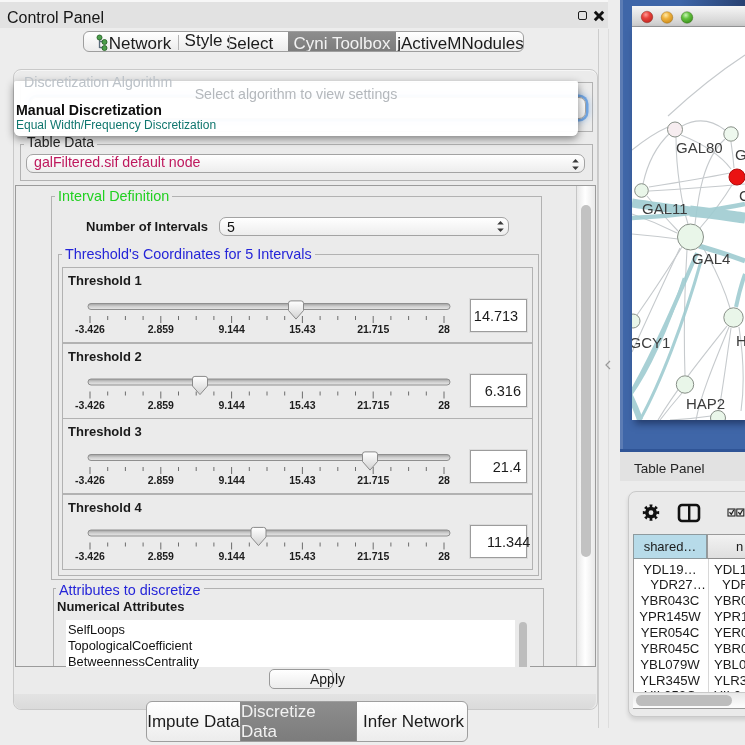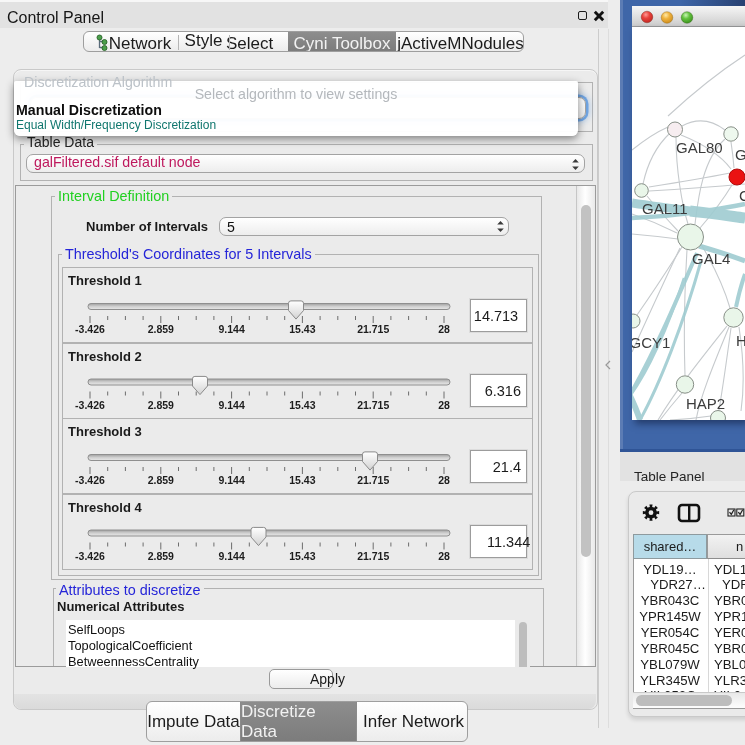--- a/index.html
+++ b/index.html
@@ -257,7 +257,7 @@
 </svg>
 
 <div class="abs" style="left:620px;top:452px;width:125px;height:29px;background:#e2e2e2;"></div>
-<div class="abs" style="left:634px;top:461px;font-size:13.5px;color:#242424;margin-top:8px;">Table Panel</div>
+<div class="abs" style="left:634px;top:461px;font-size:13.5px;color:#242424;">Table Panel</div>
 <div class="abs" style="left:620px;top:481px;width:125px;height:264px;background:#ececec;"></div>
 <div class="abs" style="left:628px;top:491px;width:130px;height:226px;background:#eaeaea;border:1px solid #c9c9c9;border-radius:8px;box-shadow:0 3px 4px rgba(0,0,0,0.12);"></div>
 

